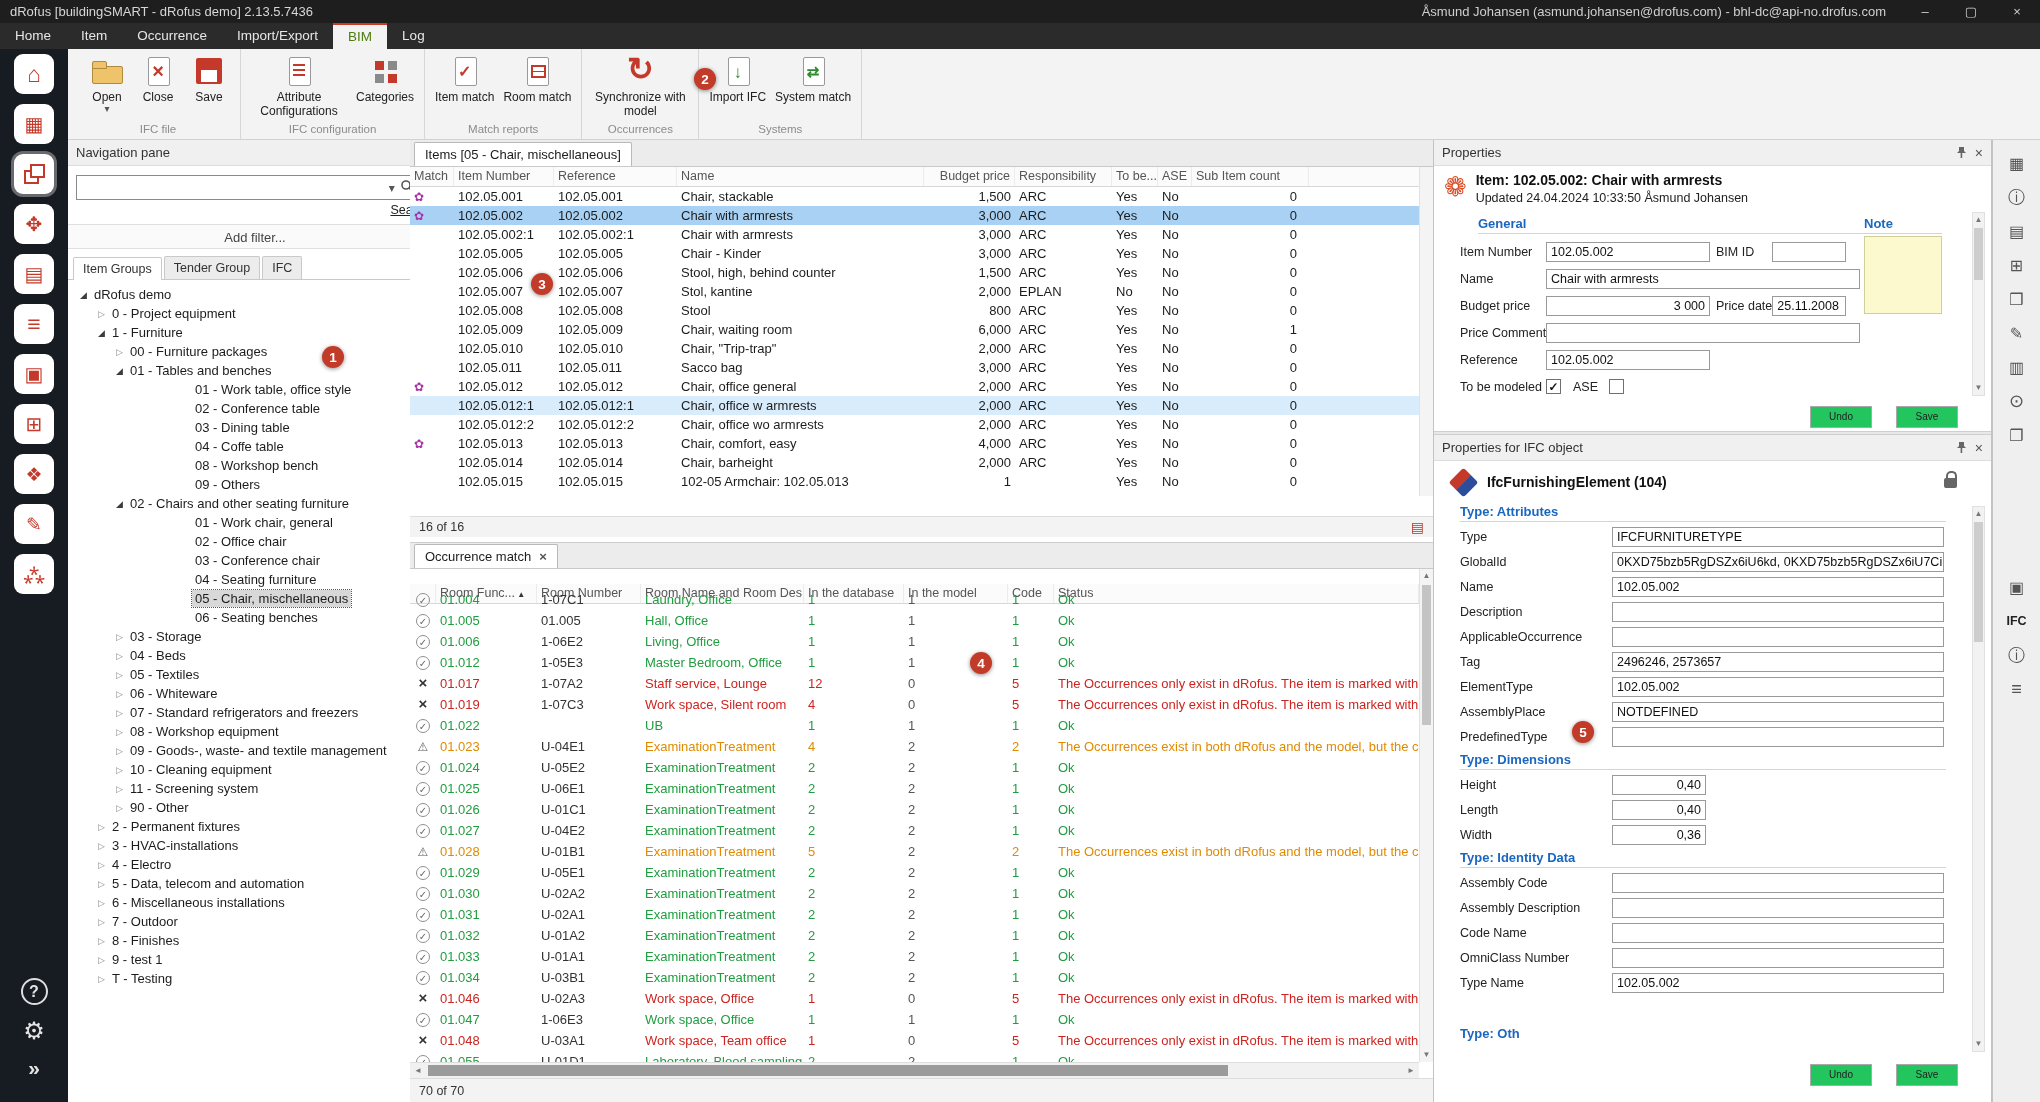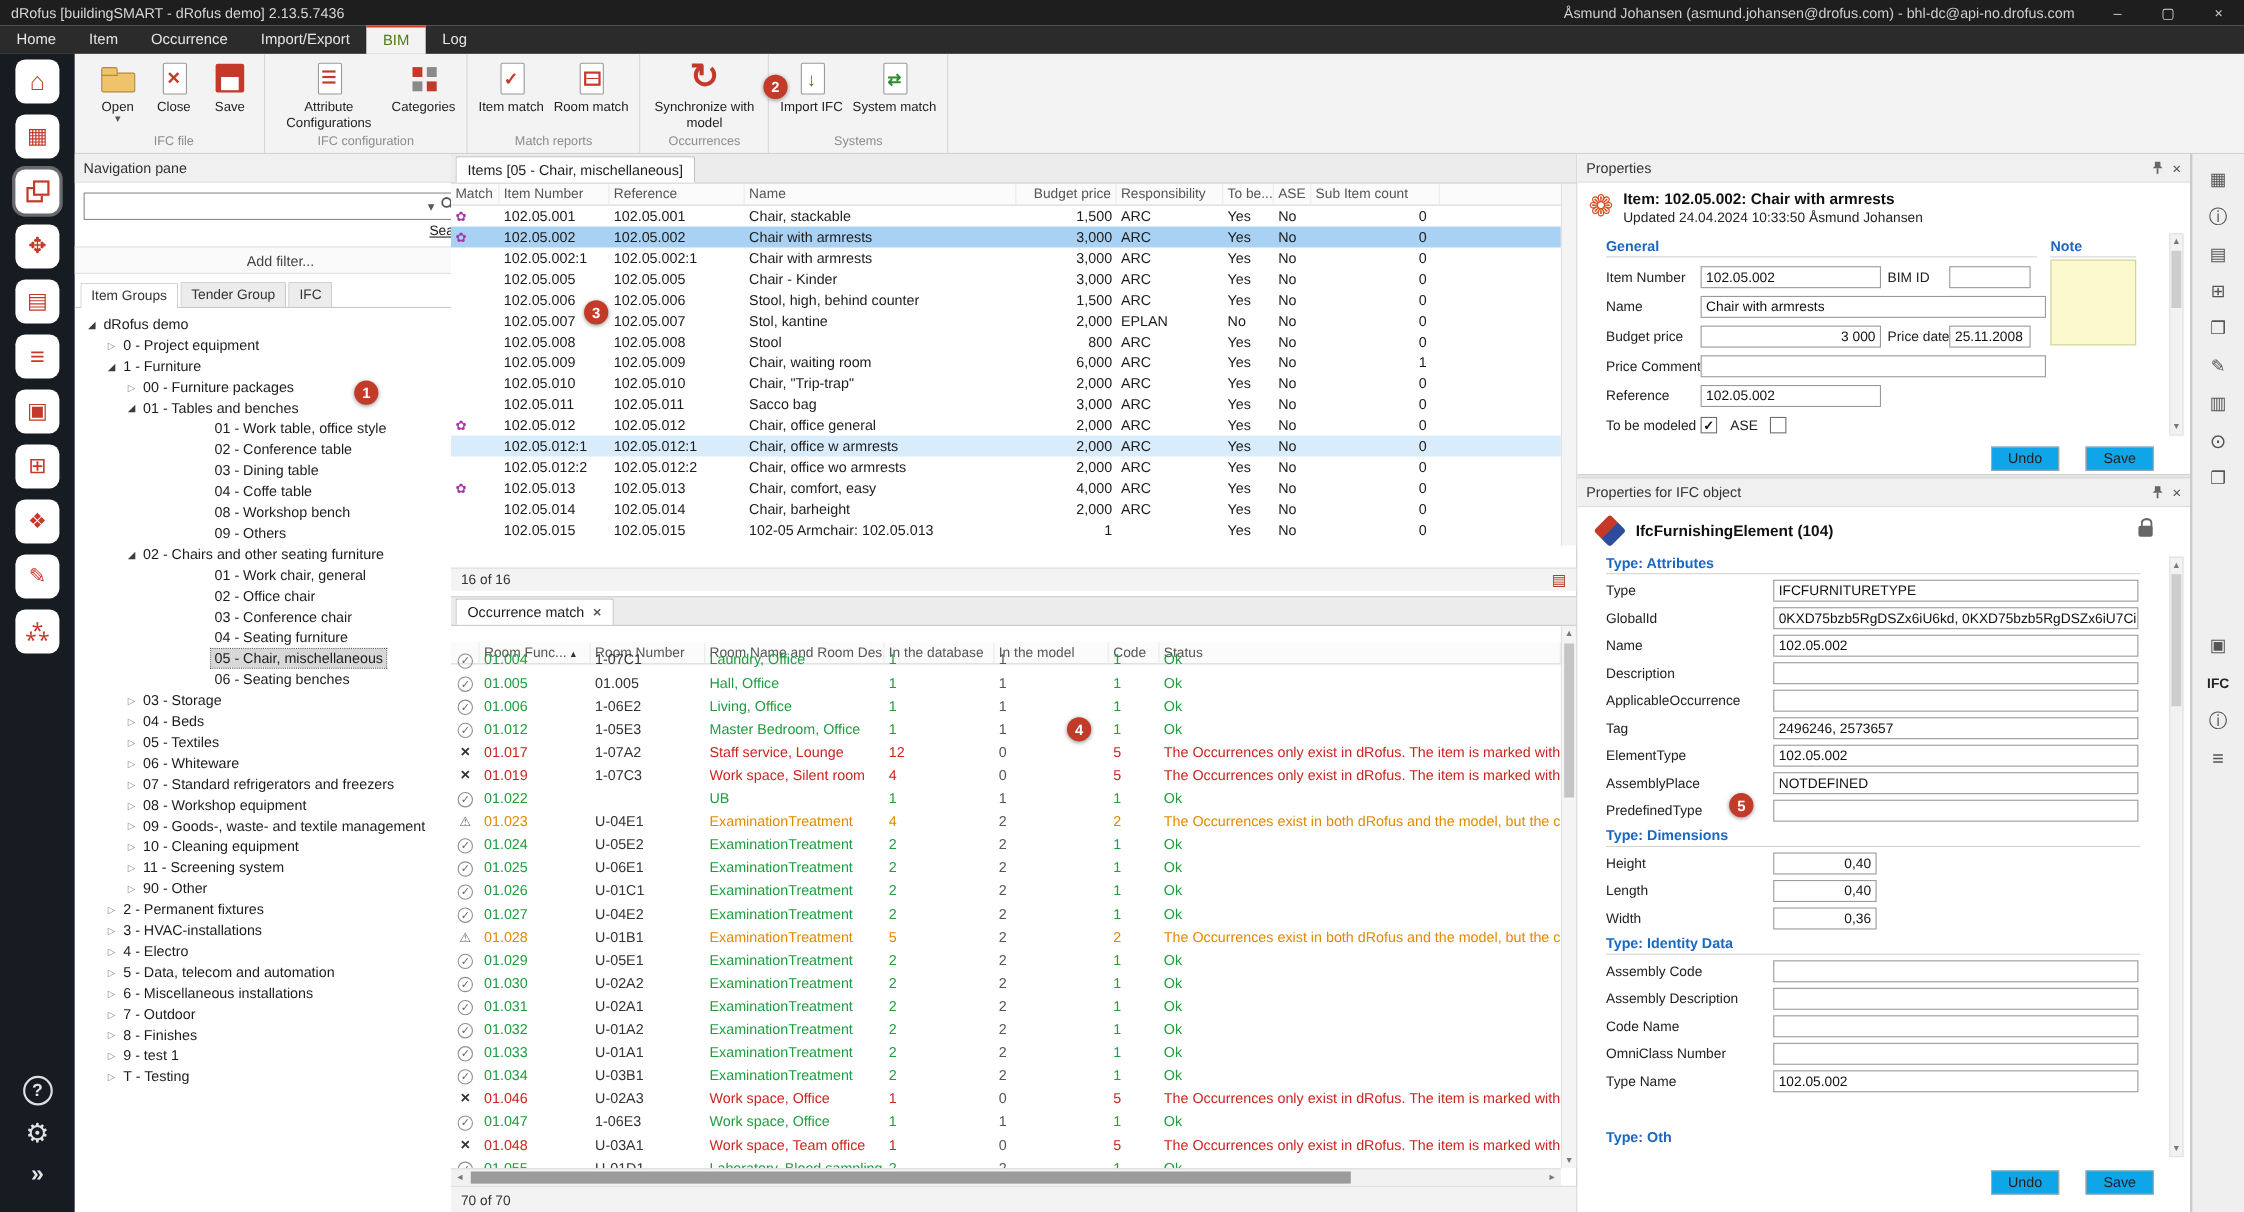--- a/index.html
+++ b/index.html
@@ -166,7 +166,7 @@
   .ptitle{font-weight:bold;font-size:14px;color:#111;}
   .pupdated{font-size:12.5px;color:#222;margin-top:3px;}
   .sect{position:absolute;font-weight:bold;font-size:13px;color:#1a67c0;border-bottom:1px solid #d4d4d4;padding-bottom:2px;}
-  .sect-gen{left:26px;top:76px;width:392px;}
+  .sect-gen{left:44px;top:76px;width:392px;}
   .sect-note{left:430px;top:76px;width:78px;}
   .pfields{position:absolute;left:0;top:98px;width:430px;}
   .prow{display:flex;align-items:center;height:27px;padding-left:26px;}

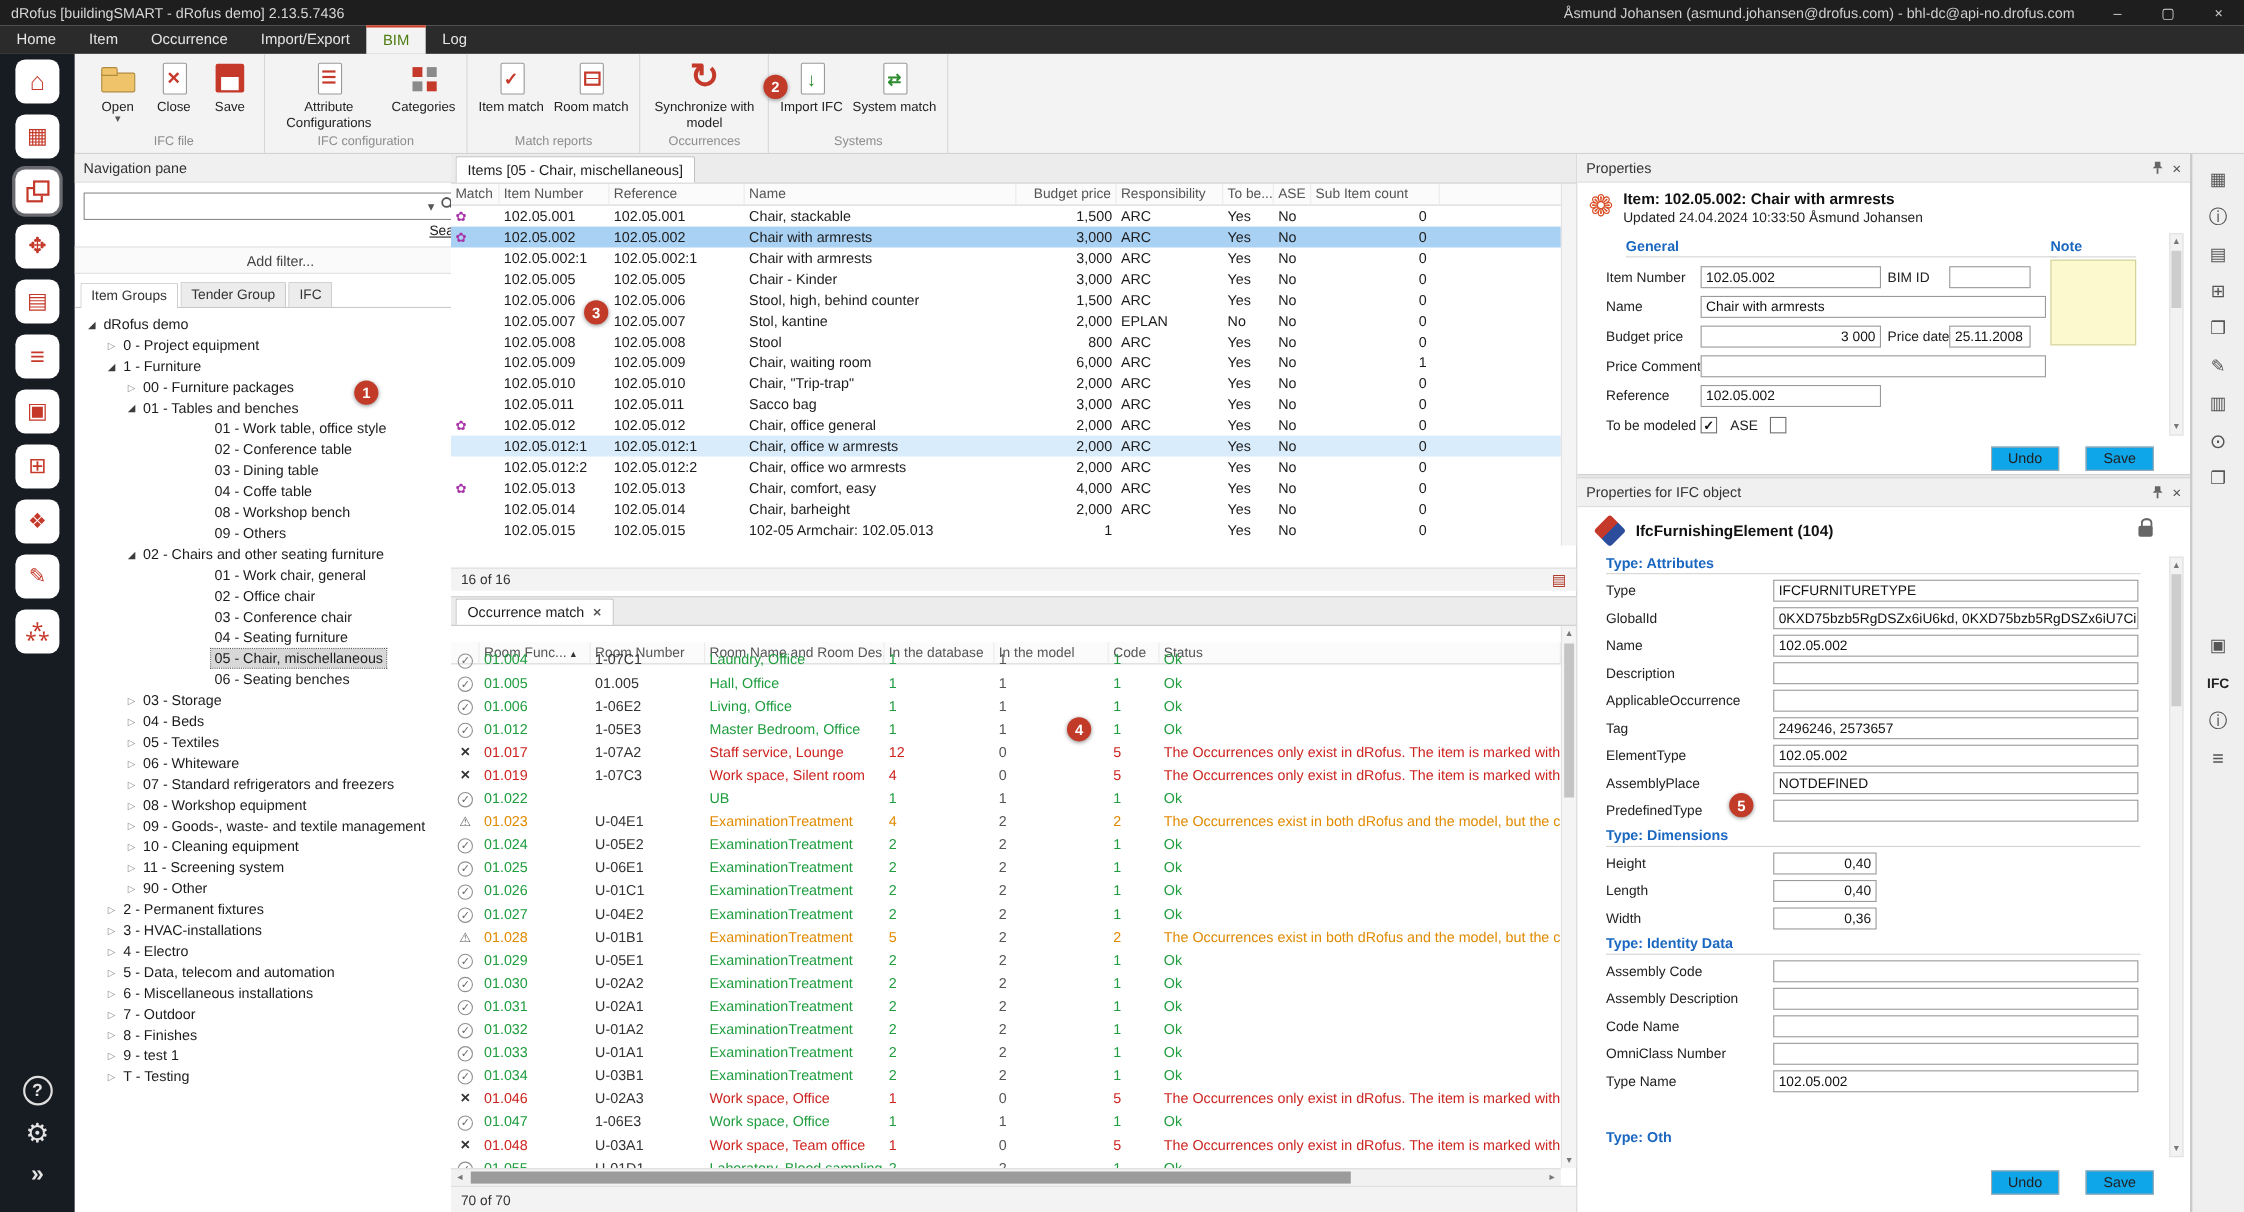--- a/index.html
+++ b/index.html
@@ -187,7 +187,7 @@
   .pbuttons{position:absolute;left:0;width:524px;display:flex;justify-content:flex-end;gap:24px;}
   .pb-1{top:266px;}
   .pb-2{top:924px;}
-  .btn{width:62px;height:22px;background:#0ea5e9;border:1px solid #a9a9a9;font-size:13px;font-family:inherit;color:#222;line-height:20px;text-align:center;}
+  .btn{width:62px;height:22px;background:#22c55e;border:1px solid #a9a9a9;font-size:10px;font-family:inherit;color:#222;line-height:20px;text-align:center;}
   .pdivider{position:absolute;left:0;top:291px;width:100%;height:4px;background:#e8e8e8;border-top:1px solid #cfcfcf;border-bottom:1px solid #cfcfcf;}
   .iheader{position:absolute;left:0;top:295px;width:100%;height:26px;background:#f0f0f0;border-bottom:1px solid #ddd;display:flex;align-items:center;padding:0 8px;font-size:13px;color:#333;}
   .ititle{position:absolute;left:14px;top:330px;display:flex;align-items:center;}

